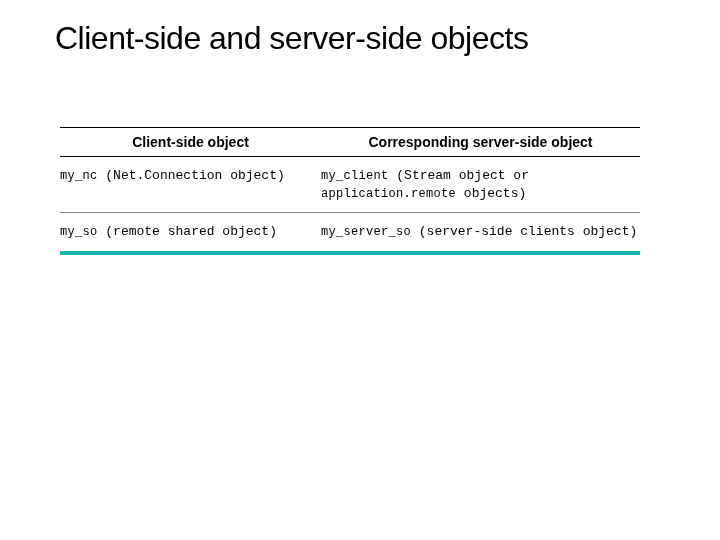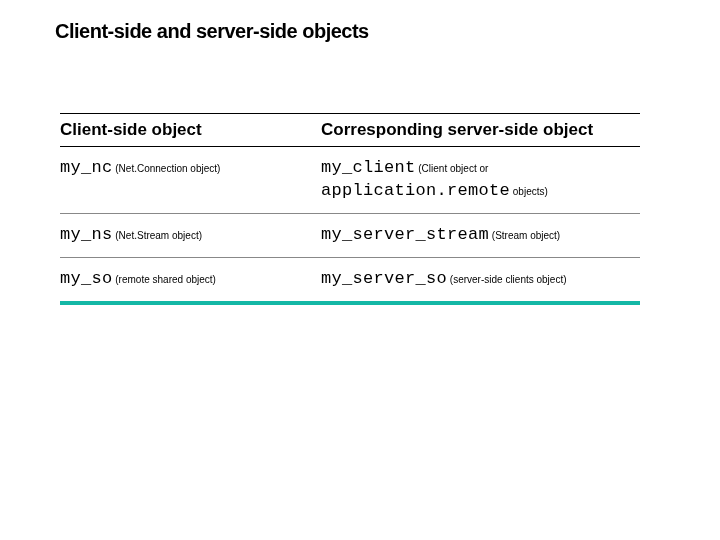--- a/index.html
+++ b/index.html
@@ -18,8 +18,8 @@
       padding: 20px 0 0 0;
     }
     .title {
-      font-size: 20px;
-      font-weight: bold;
+      font-size: 32px;
+      font-weight: normal;
       padding-left: 55px;
       letter-spacing: -0.5px;
     }

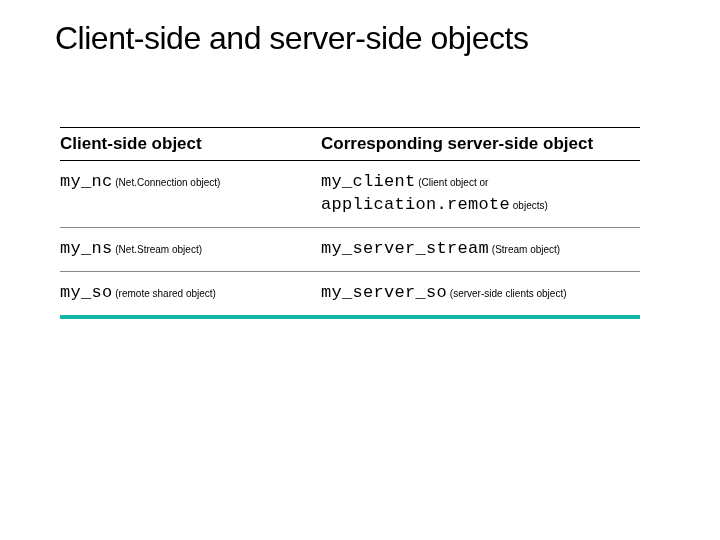--- a/index.html
+++ b/index.html
@@ -38,11 +38,11 @@
       border-bottom: 1px solid #000;
     }
     th {
-      text-align: left;
+      text-align: center;
       font-weight: bold;
       padding: 6px 0 6px 0;
       font-family: Arial, Helvetica, sans-serif;
-      font-size: 17px;
+      font-size: 14px;
     }
     th.col-left {
       width: 45%;

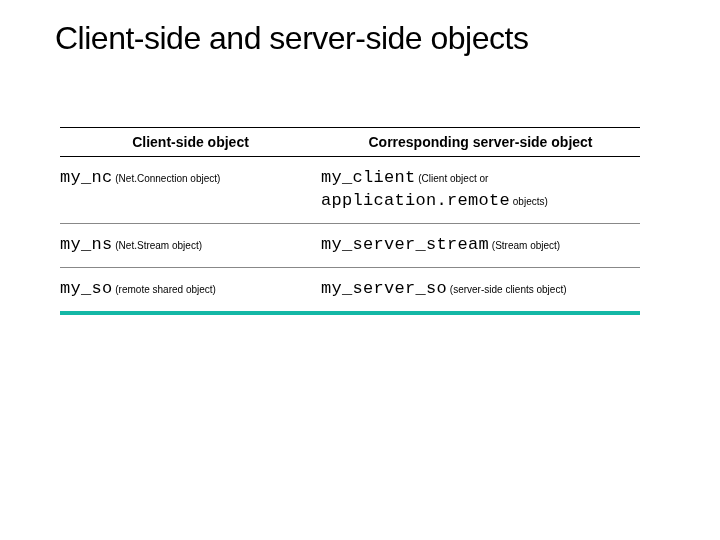--- a/index.html
+++ b/index.html
@@ -64,7 +64,7 @@
     }
     .code {
       font-family: "Courier New", Courier, monospace;
-      font-size: 17px;
+      font-size: 12px;
       letter-spacing: 0.3px;
     }
     .desc {

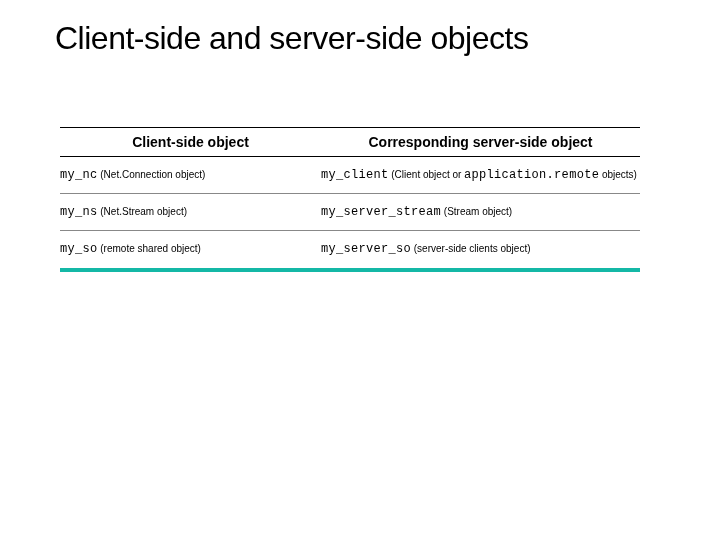--- a/index.html
+++ b/index.html
@@ -68,8 +68,8 @@
       letter-spacing: 0.3px;
     }
     .desc {
-      font-family: Liberation Sans, sans-serif;
-      font-size: 10px;
+      font-family: Liberation Mono, monospace;
+      font-size: 13px;
     }
   </style>
 </head>

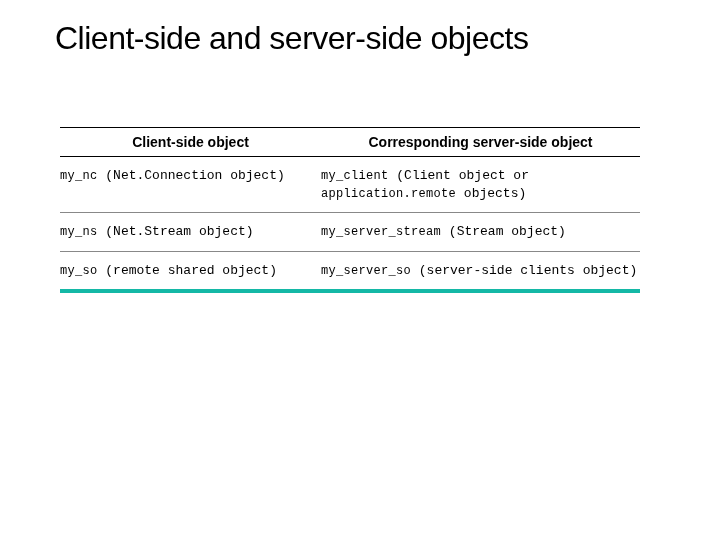--- a/index.html
+++ b/index.html
@@ -92,7 +92,7 @@
             <span class="code">my_nc</span><span class="desc"> (Net.Connection object)</span>
           </td>
           <td>
-            <span class="code">my_client</span><span class="desc"> (Client object or </span><span class="code">application.remote</span><span class="desc"> objects)</span>
+            <span class="code">my_client</span><span class="desc"> (Stream object or </span><span class="code">application.remote</span><span class="desc"> objects)</span>
           </td>
         </tr>
         <tr>

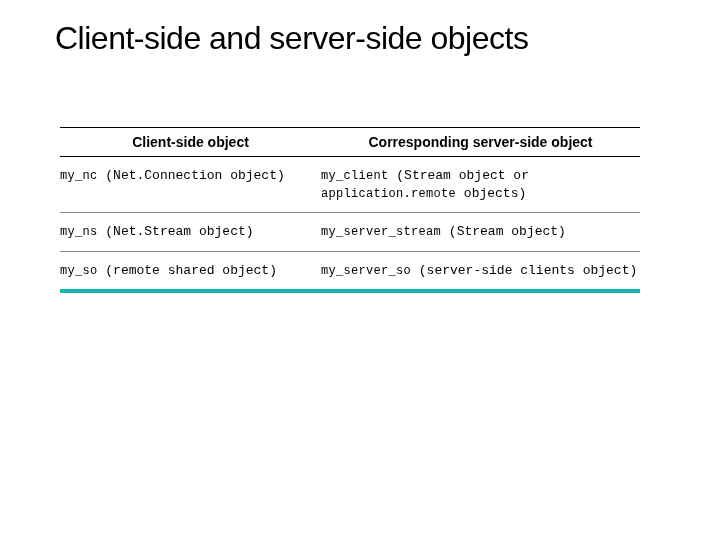--- a/index.html
+++ b/index.html
@@ -95,14 +95,6 @@
             <span class="code">my_client</span><span class="desc"> (Stream object or </span><span class="code">application.remote</span><span class="desc"> objects)</span>
           </td>
         </tr>
-        <tr>
-          <td>
-            <span class="code">my_ns</span><span class="desc"> (Net.Stream object)</span>
-          </td>
-          <td>
-            <span class="code">my_server_stream</span><span class="desc"> (Stream object)</span>
-          </td>
-        </tr>
         <tr class="last">
           <td>
             <span class="code">my_so</span><span class="desc"> (remote shared object)</span>

